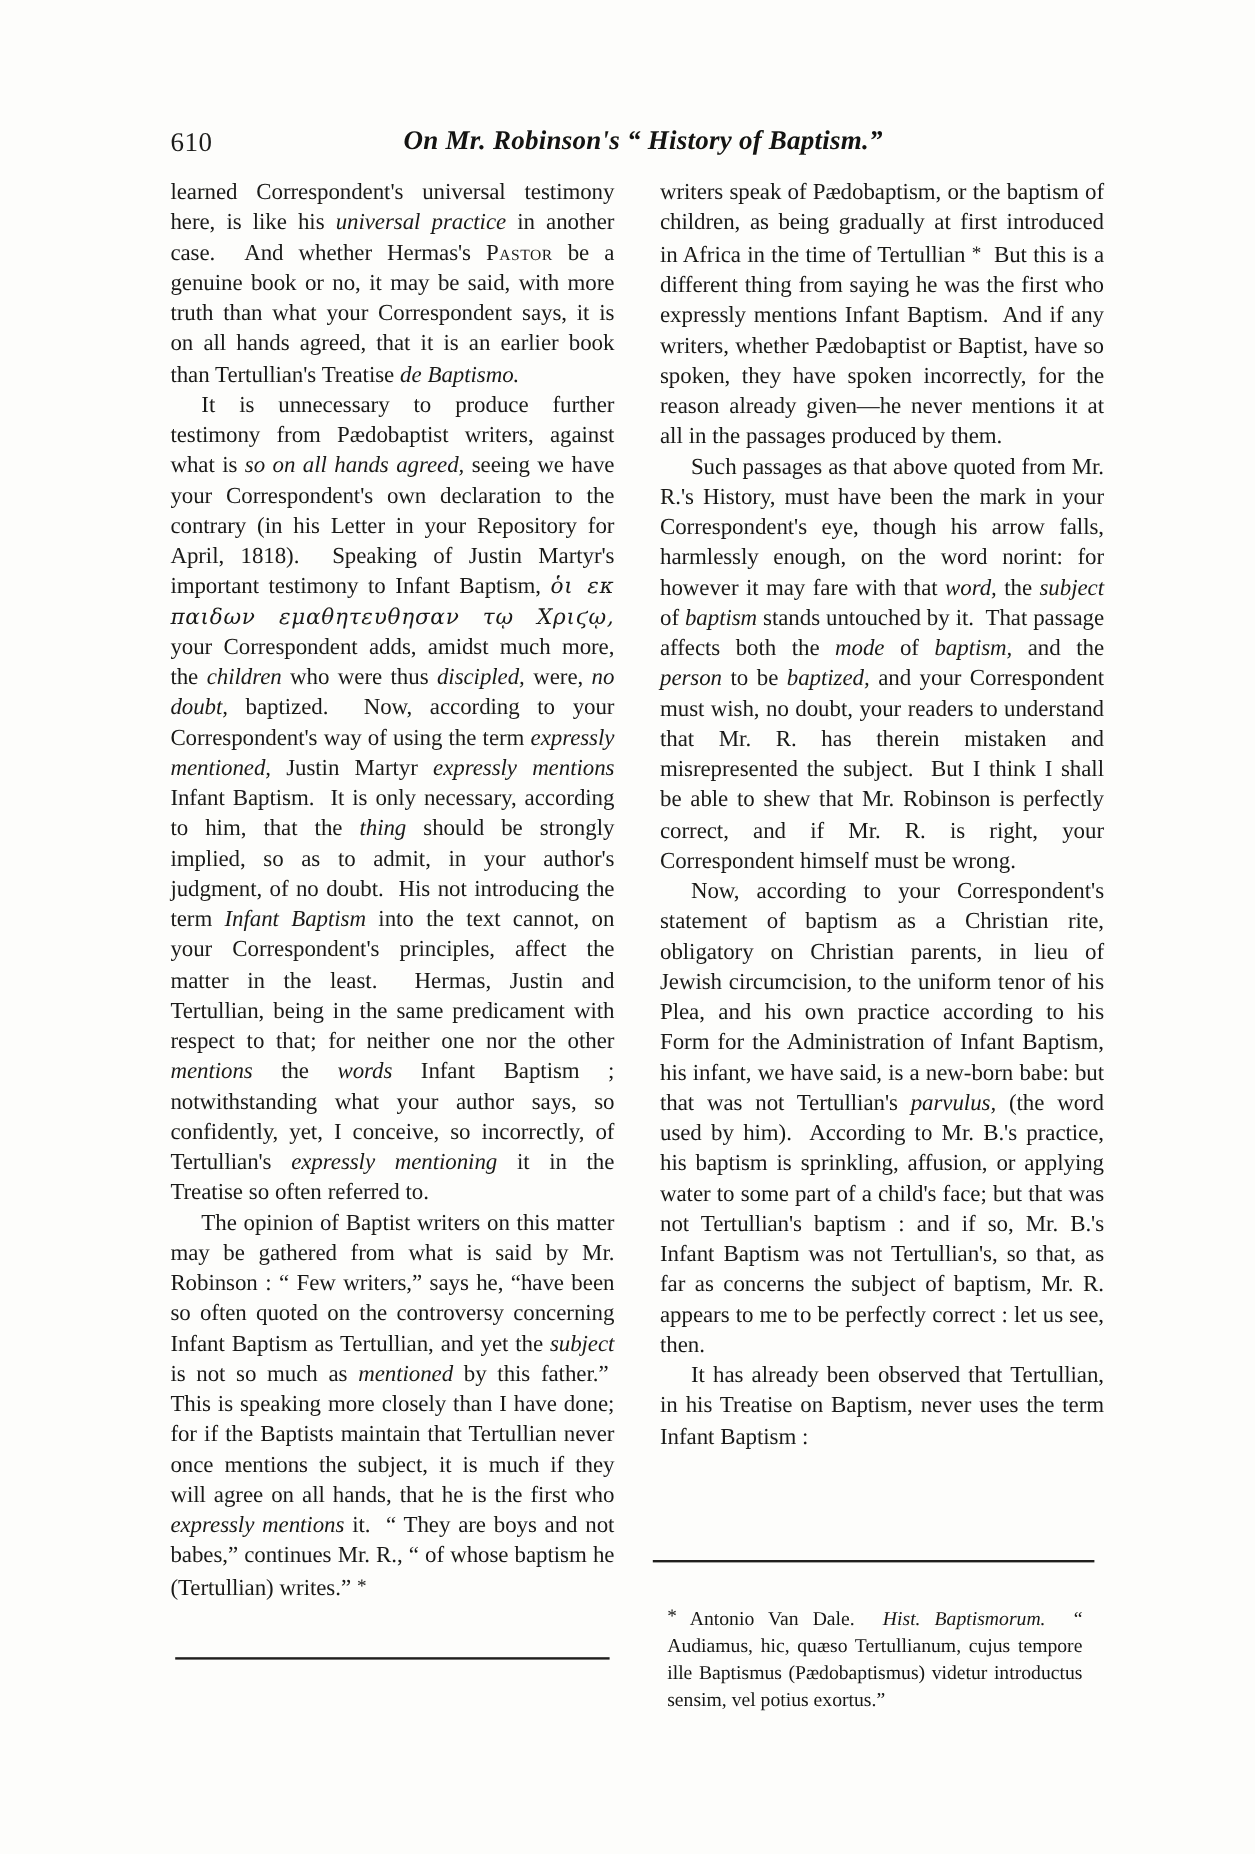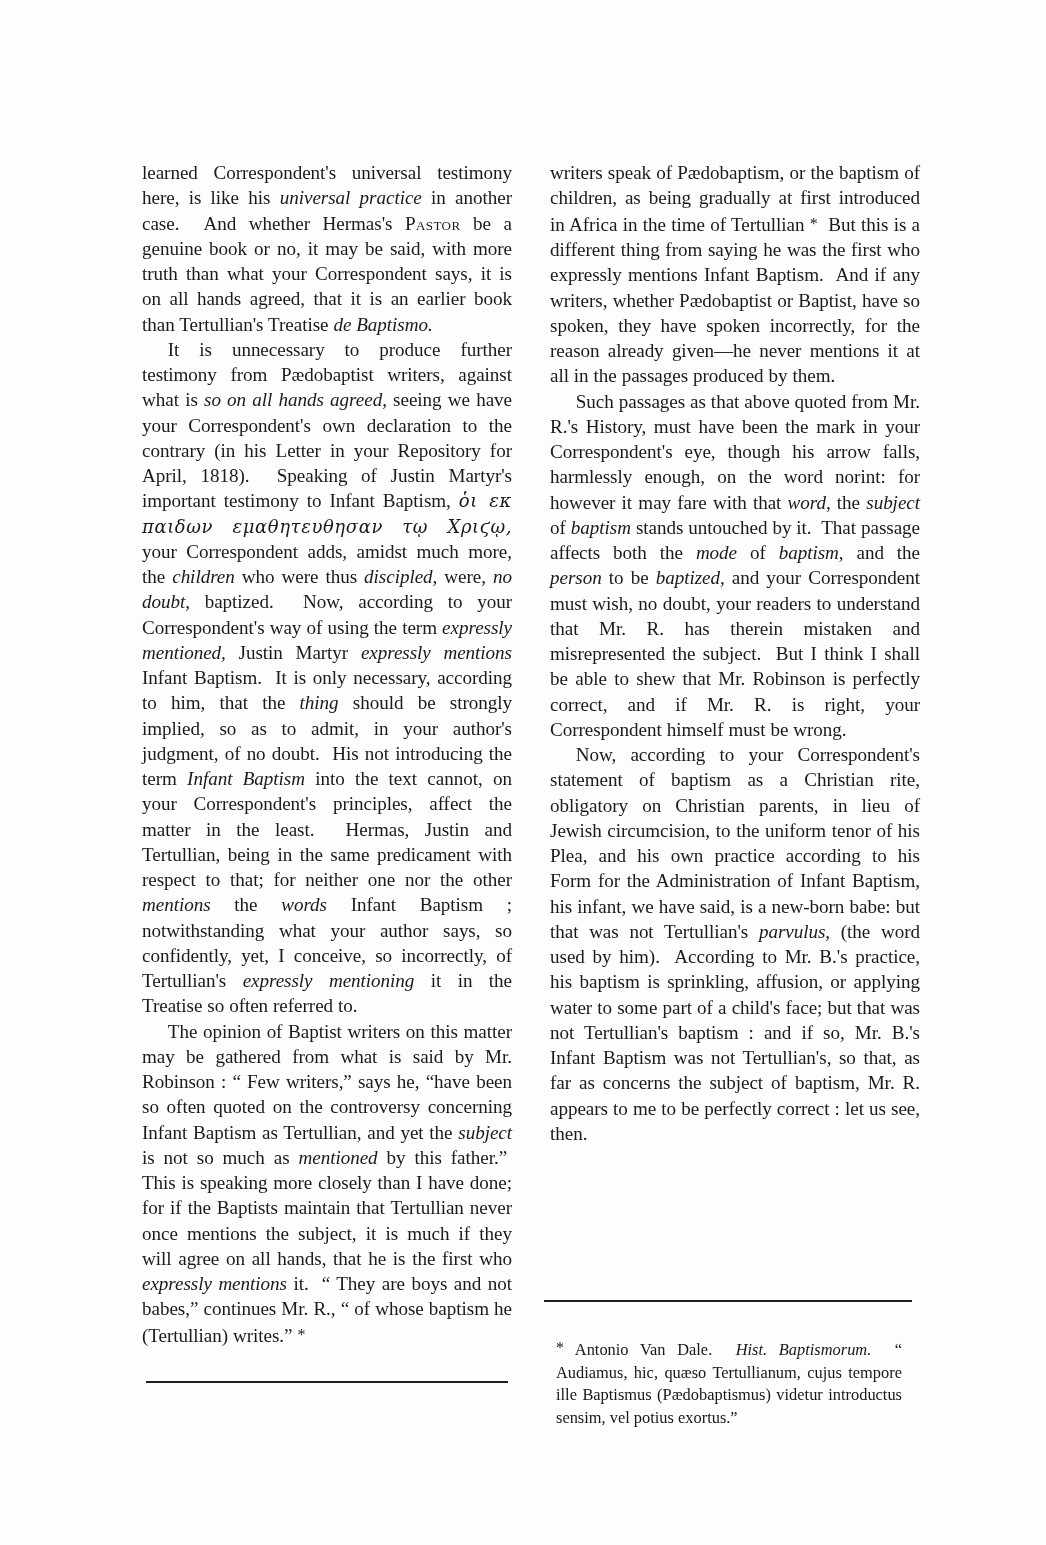--- a/index.html
+++ b/index.html
@@ -123,6 +123,10 @@
 
 <div class="page">
 
+  <div class="running-head">
+    <span class="folio">610</span>
+    <span class="head-title">On Mr. Robinson's “ History of Baptism.”</span>
+  </div>
 
   <div class="columns">
 

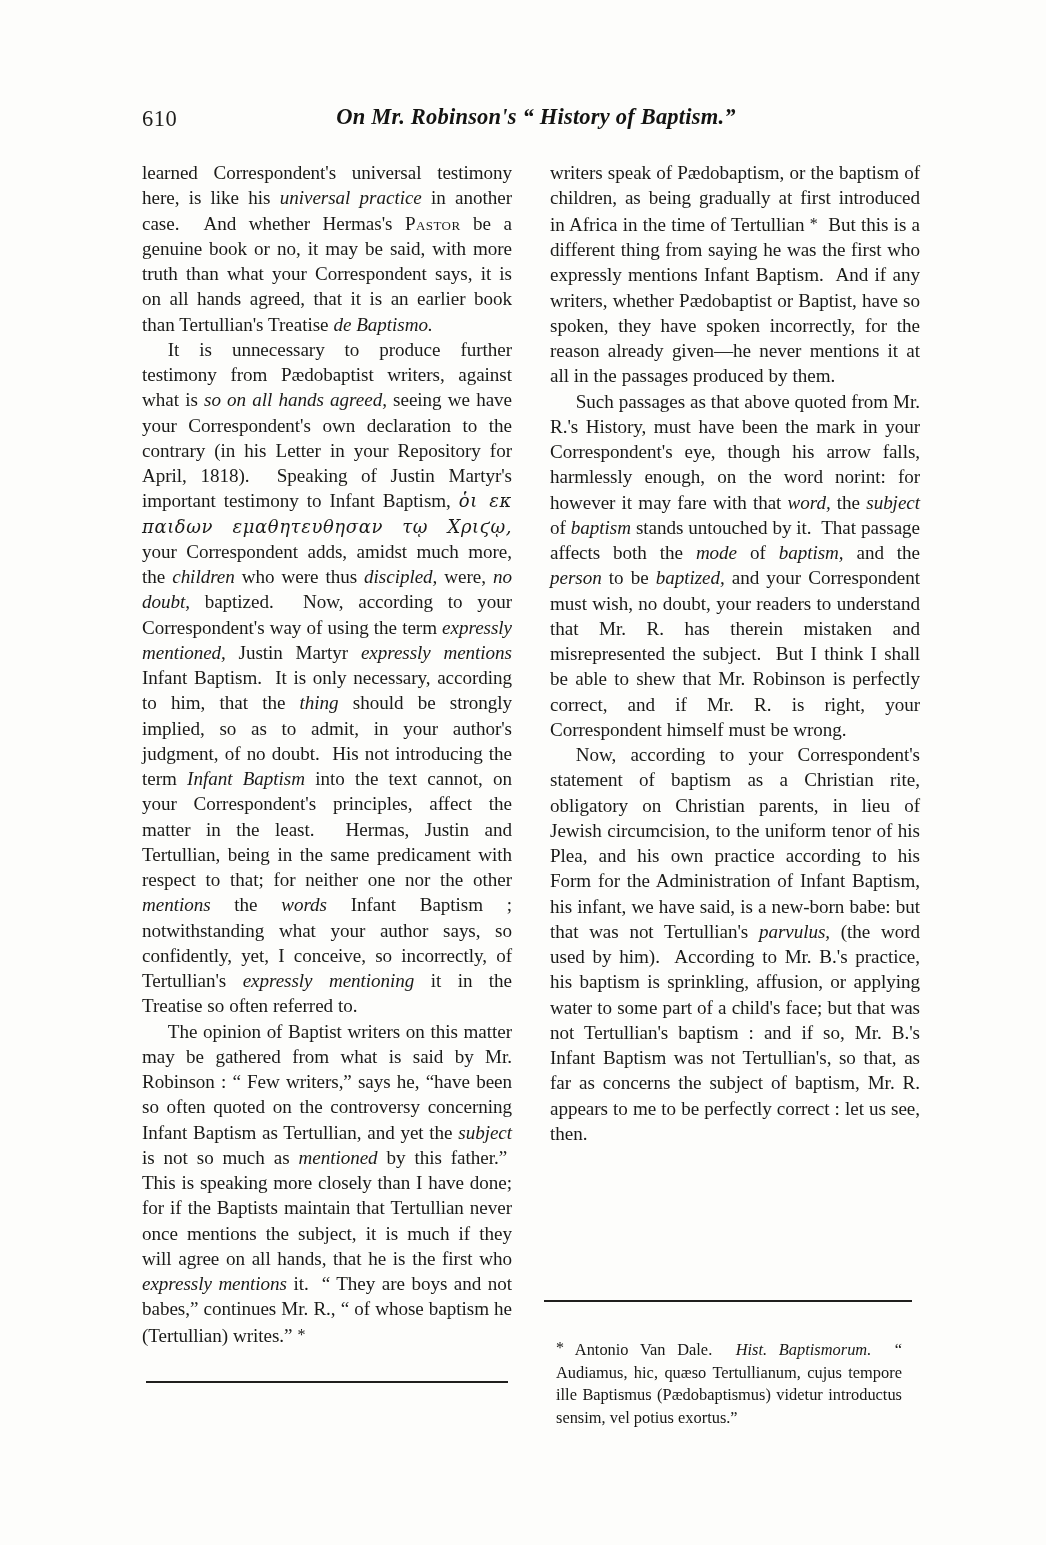--- a/index.html
+++ b/index.html
@@ -75,7 +75,7 @@
     -webkit-font-smoothing: none;
   }
   .body-text p + p { text-indent: 1.35em; }
-  .body-text p.noindent { text-indent: 0; margin-top: 12px; }
+  .body-text p.noindent { text-indent: 0; }
 
   i, em { font-style: italic; }
   .sc {

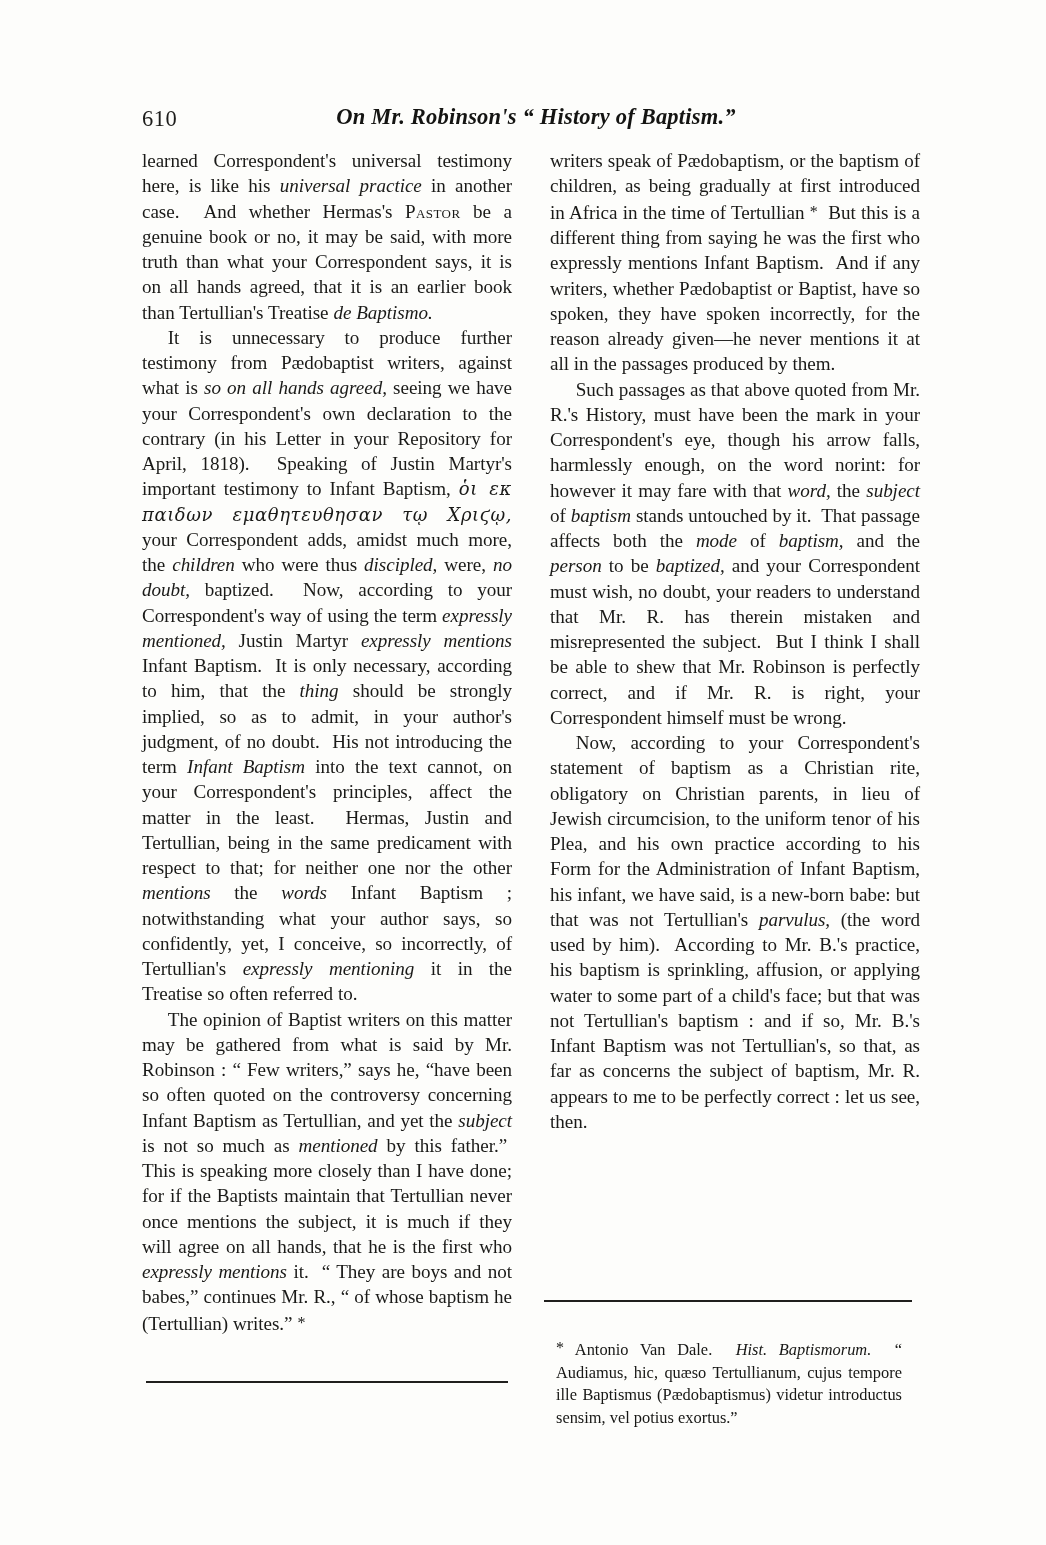--- a/index.html
+++ b/index.html
@@ -150,6 +150,7 @@
       <p>Now, according to your Correspondent's statement of baptism as a Christian rite, obligatory on Christian parents, in lieu of Jewish circumcision, to the uniform tenor of his Plea, and his own practice according to his Form for the Administration of Infant Baptism, his infant, we have said, is a new-born babe: but that was not Tertullian's <i>parvulus,</i> (the word used by him).&nbsp; According to Mr. B.'s practice, his baptism is sprinkling, affusion, or applying water to some part of a child's face; but that was not Tertullian's baptism : and if so, Mr. B.'s Infant Baptism was not Tertullian's, so that, as far as concerns the subject of baptism, Mr. R. appears to me to be perfectly correct : let us see, then.</p>
 
 
+      <p>It has already been observed that Tertullian, in his Treatise on Baptism, never uses the term Infant Baptism :</p>
 
     </div>
   </div>

